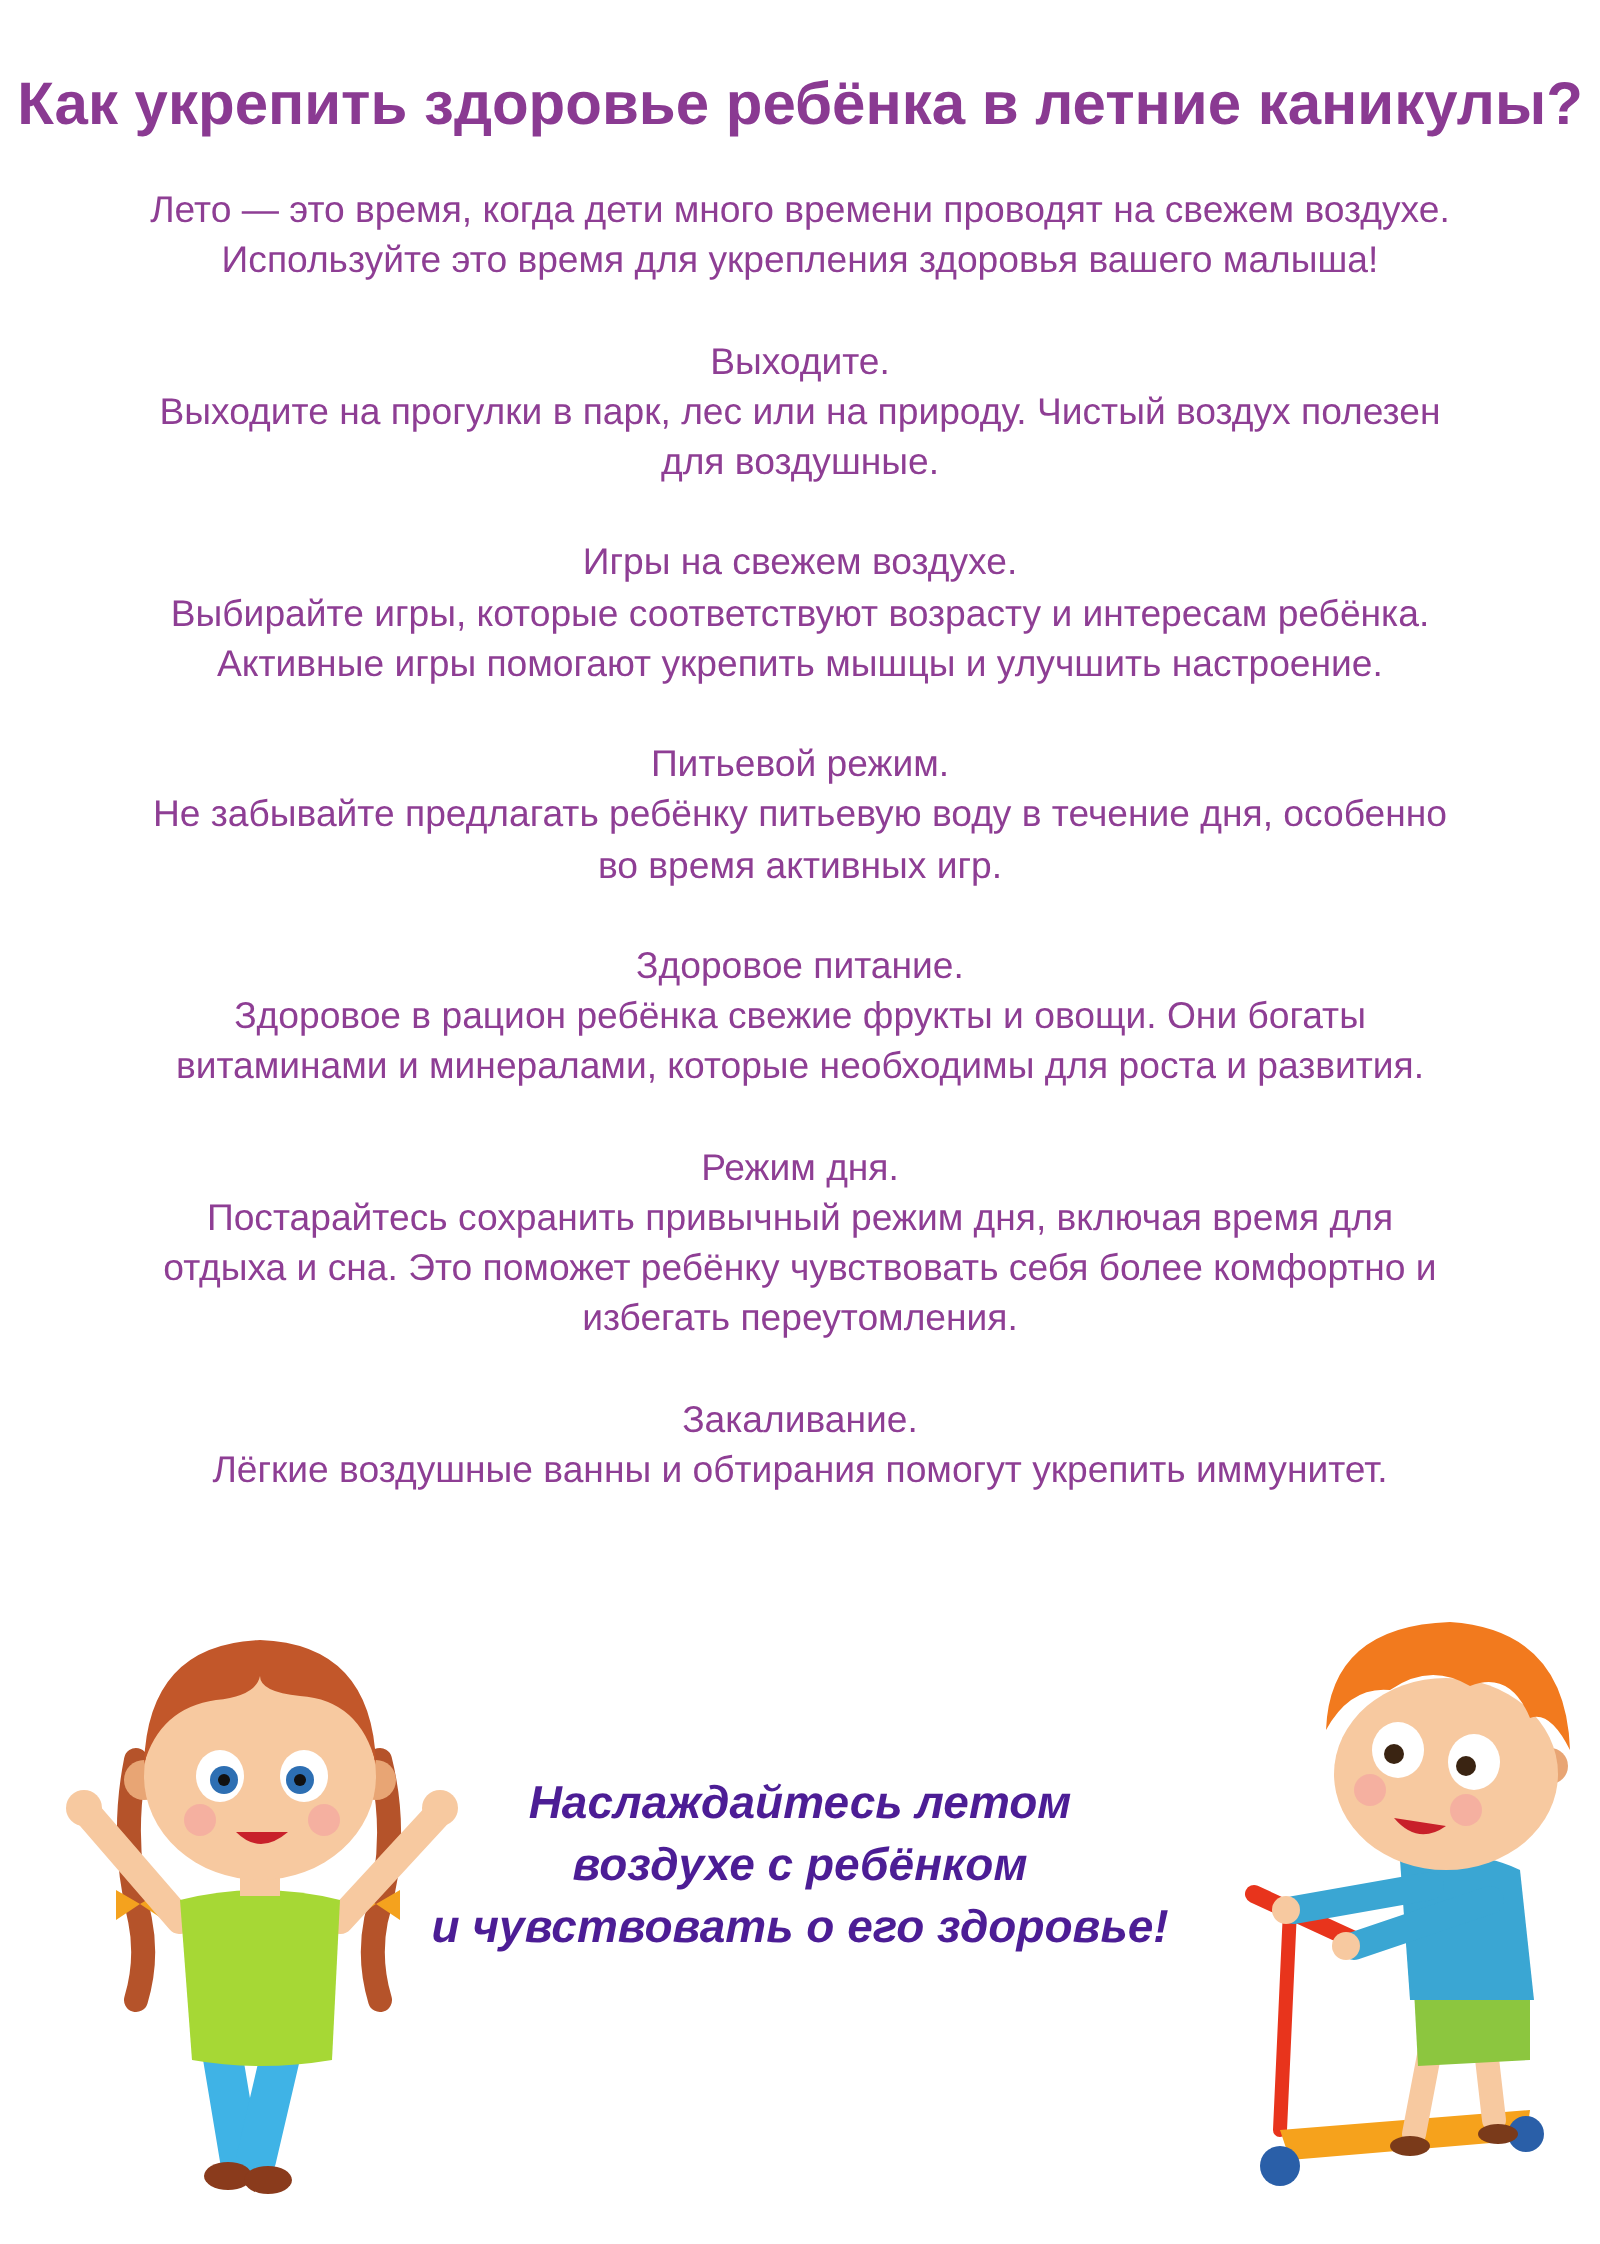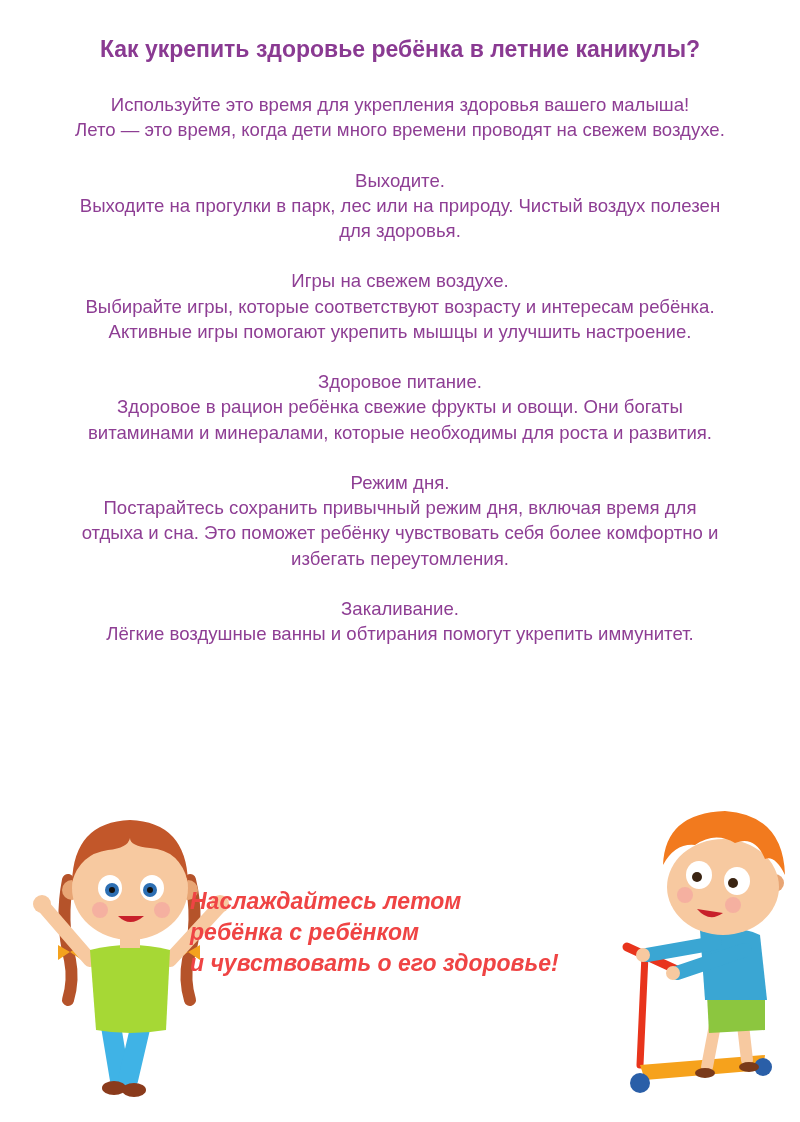--- a/index.html
+++ b/index.html
@@ -9,7 +9,7 @@
   }
   .title {
     position: absolute; top: 36px; left: 0; width: 800px; text-align: center;
-    font-size: 23px; font-weight: bold; color: #8a3a92; letter-spacing: 0;
+    font-size: 30px; font-weight: bold; color: #8a3a92; letter-spacing: 0;
   }
   .body-text {
     position: absolute; top: 92px; left: 0; width: 800px; text-align: center;

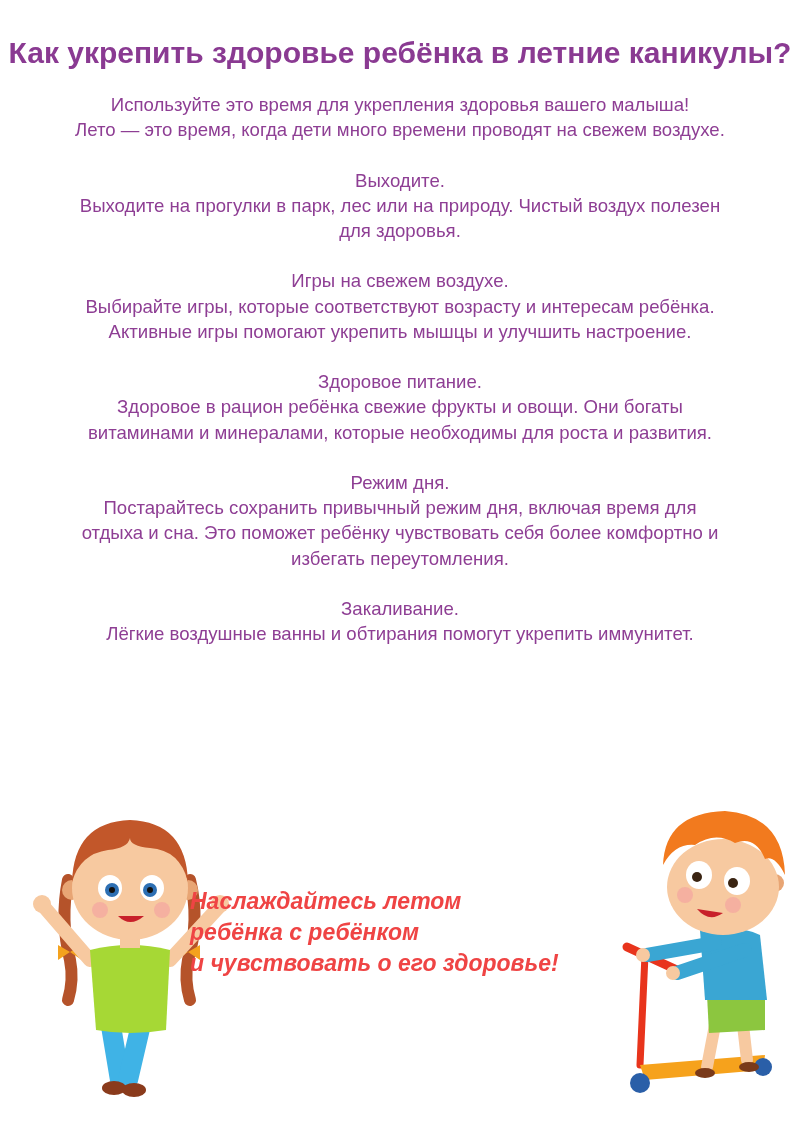--- a/index.html
+++ b/index.html
@@ -32,8 +32,8 @@
 
 <div class="body-text">
   <div class="para">
+    <span>Лето — это время, когда дети много времени проводят на свежем воздухе.</span>
     <span>Используйте это время для укрепления здоровья вашего малыша!</span>
-    <span>Лето — это время, когда дети много времени проводят на свежем воздухе.</span>
   </div>
   <div class="para">
     <span>Выходите.</span>

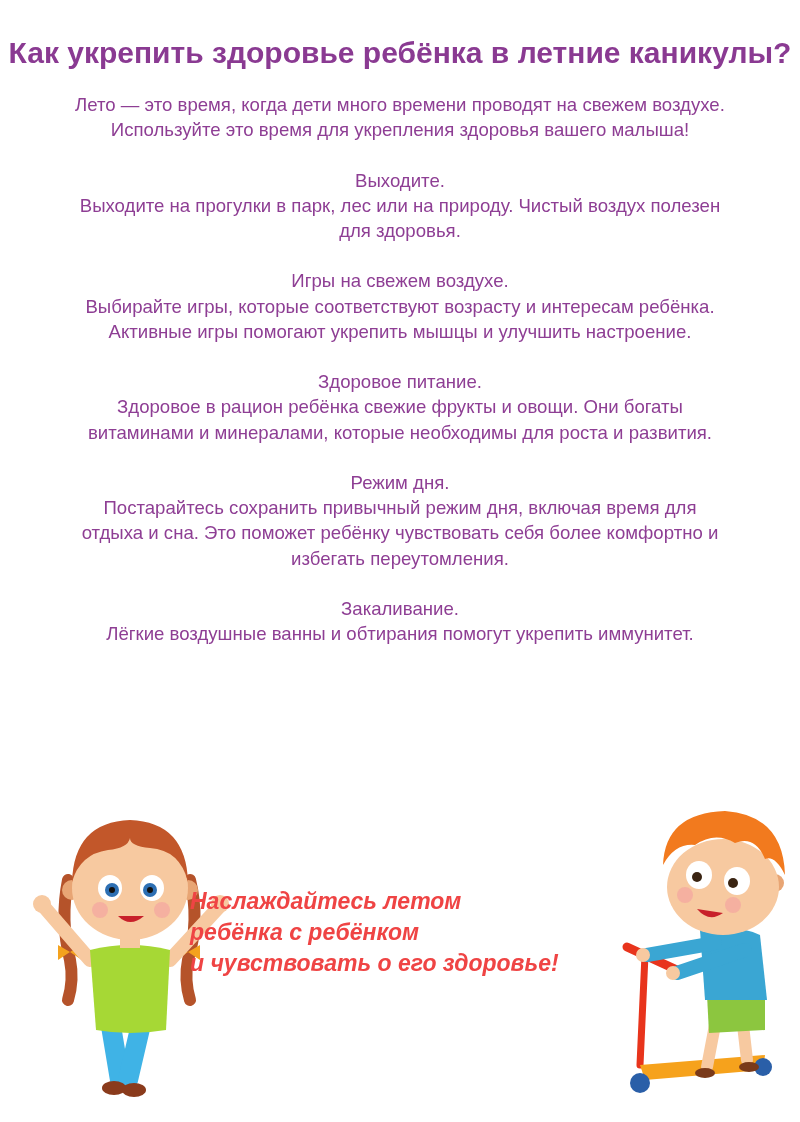--- a/index.html
+++ b/index.html
@@ -38,7 +38,7 @@
   <div class="para">
     <span>Выходите.</span>
     <span>Выходите на прогулки в парк, лес или на природу. Чистый воздух полезен</span>
-    <span>для здоровья.</span>
+    <span>для воздушные.</span>
   </div>
   <div class="para">
     <span>Игры на свежем воздухе.</span>

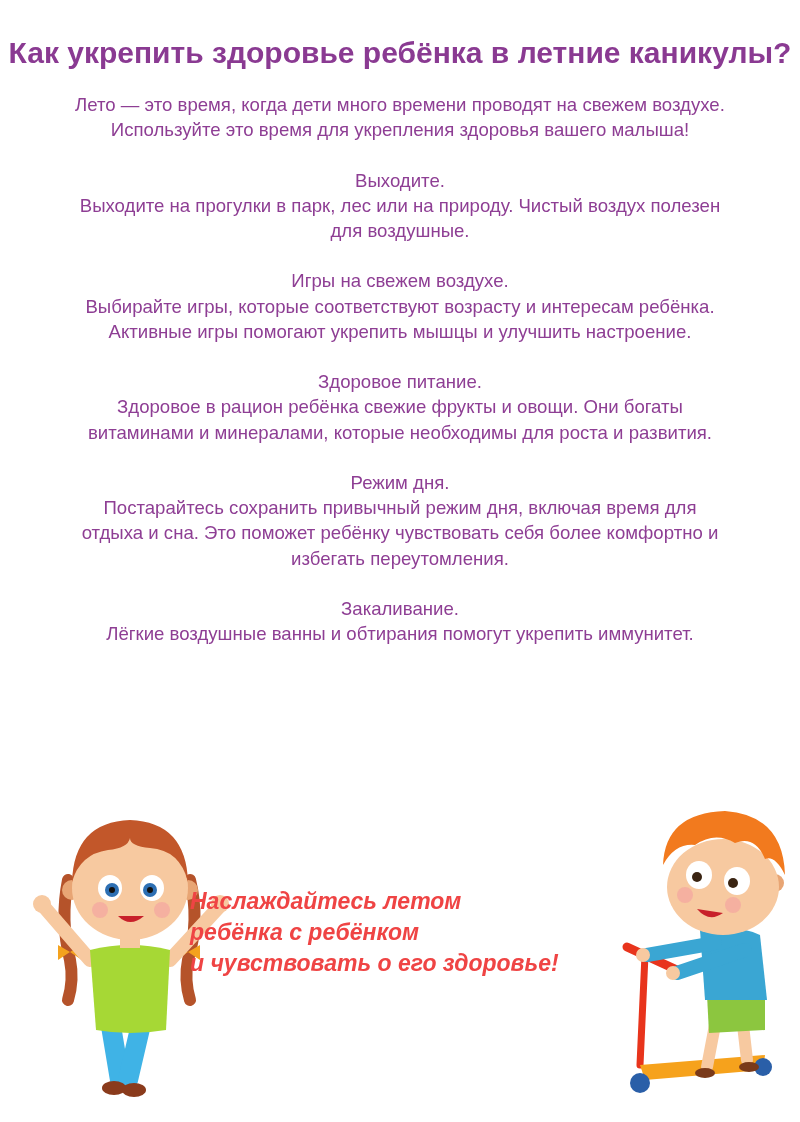--- a/index.html
+++ b/index.html
@@ -44,6 +44,11 @@
     <span>Игры на свежем воздухе.</span>
     <span>Выбирайте игры, которые соответствуют возрасту и интересам ребёнка.</span>
     <span>Активные игры помогают укрепить мышцы и улучшить настроение.</span>
+  </div>
+  <div class="para">
+    <span>Питьевой режим.</span>
+    <span>Не забывайте предлагать ребёнку питьевую воду в течение дня, особенно</span>
+    <span>во время активных игр.</span>
   </div>
   <div class="para">
     <span>Здоровое питание.</span>

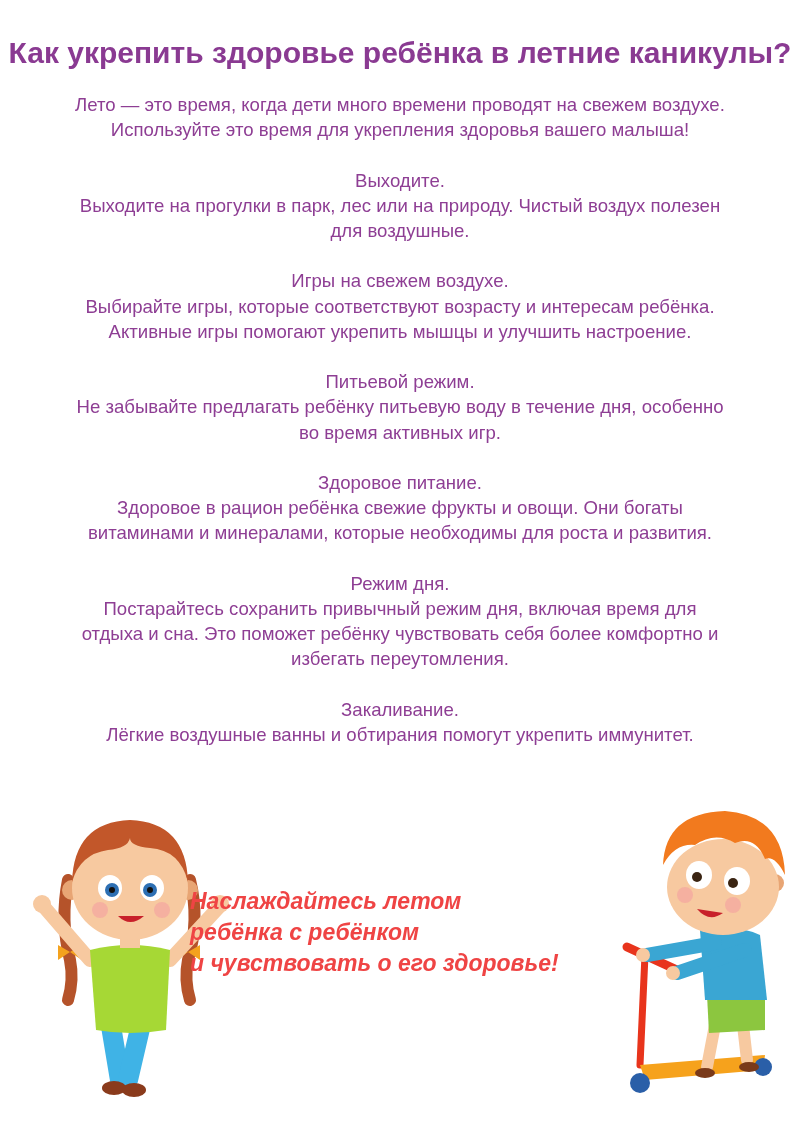--- a/index.html
+++ b/index.html
@@ -18,8 +18,8 @@
   .para { margin: 0 0 25.2px 0; }
   .para span { display: block; }
   .closing {
-    position: absolute; top: 886px; left: 190px; width: 420px; text-align: left;
-    font-size: 23px; line-height: 31px; font-style: italic; font-weight: bold; color: #ef4444;
+    position: absolute; top: 886px; left: 190px; width: 420px; text-align: center;
+    font-size: 23px; line-height: 31px; font-style: italic; font-weight: bold; color: #4c1d95;
   }
   .closing span { display: block; }
   .girl { position: absolute; left: 30px; top: 800px; width: 200px; height: 300px; }

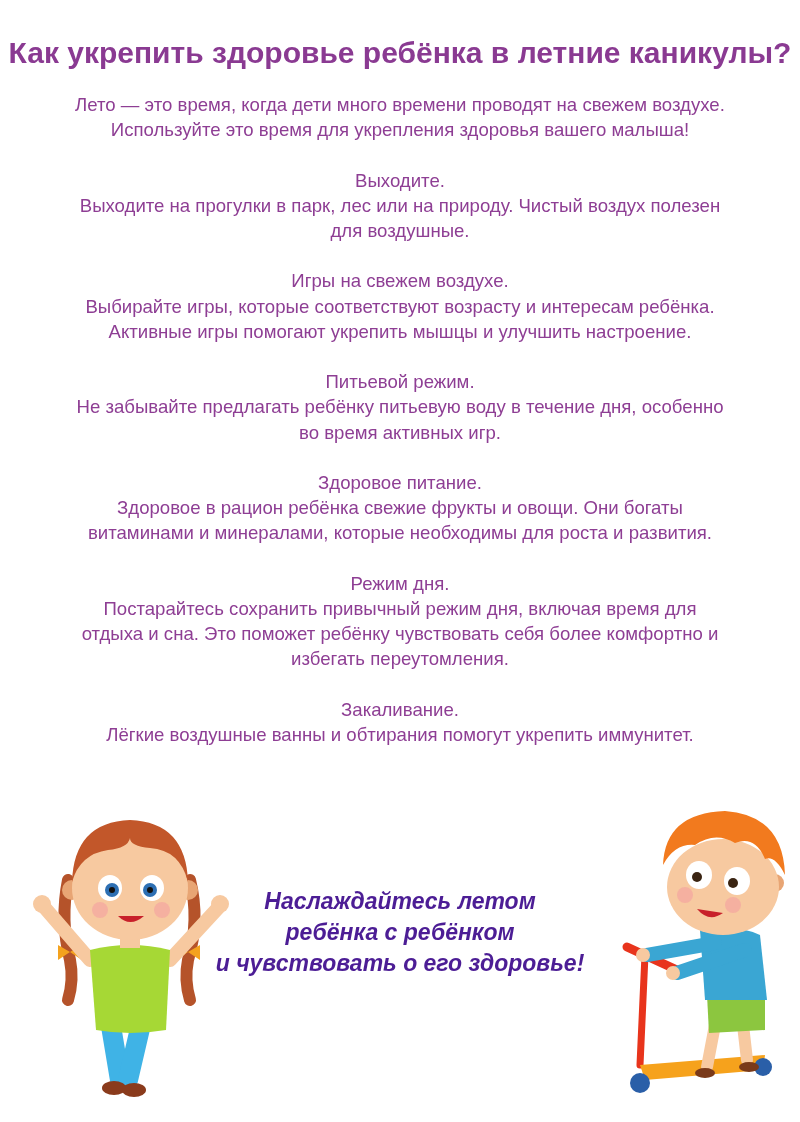--- a/index.html
+++ b/index.html
@@ -111,7 +111,7 @@
 
 <div class="closing">
   <span>Наслаждайтесь летом</span>
-  <span>ребёнка с ребёнком</span>
+  <span>воздухе с ребёнком</span>
   <span>и чувствовать о его здоровье!</span>
 </div>
 

